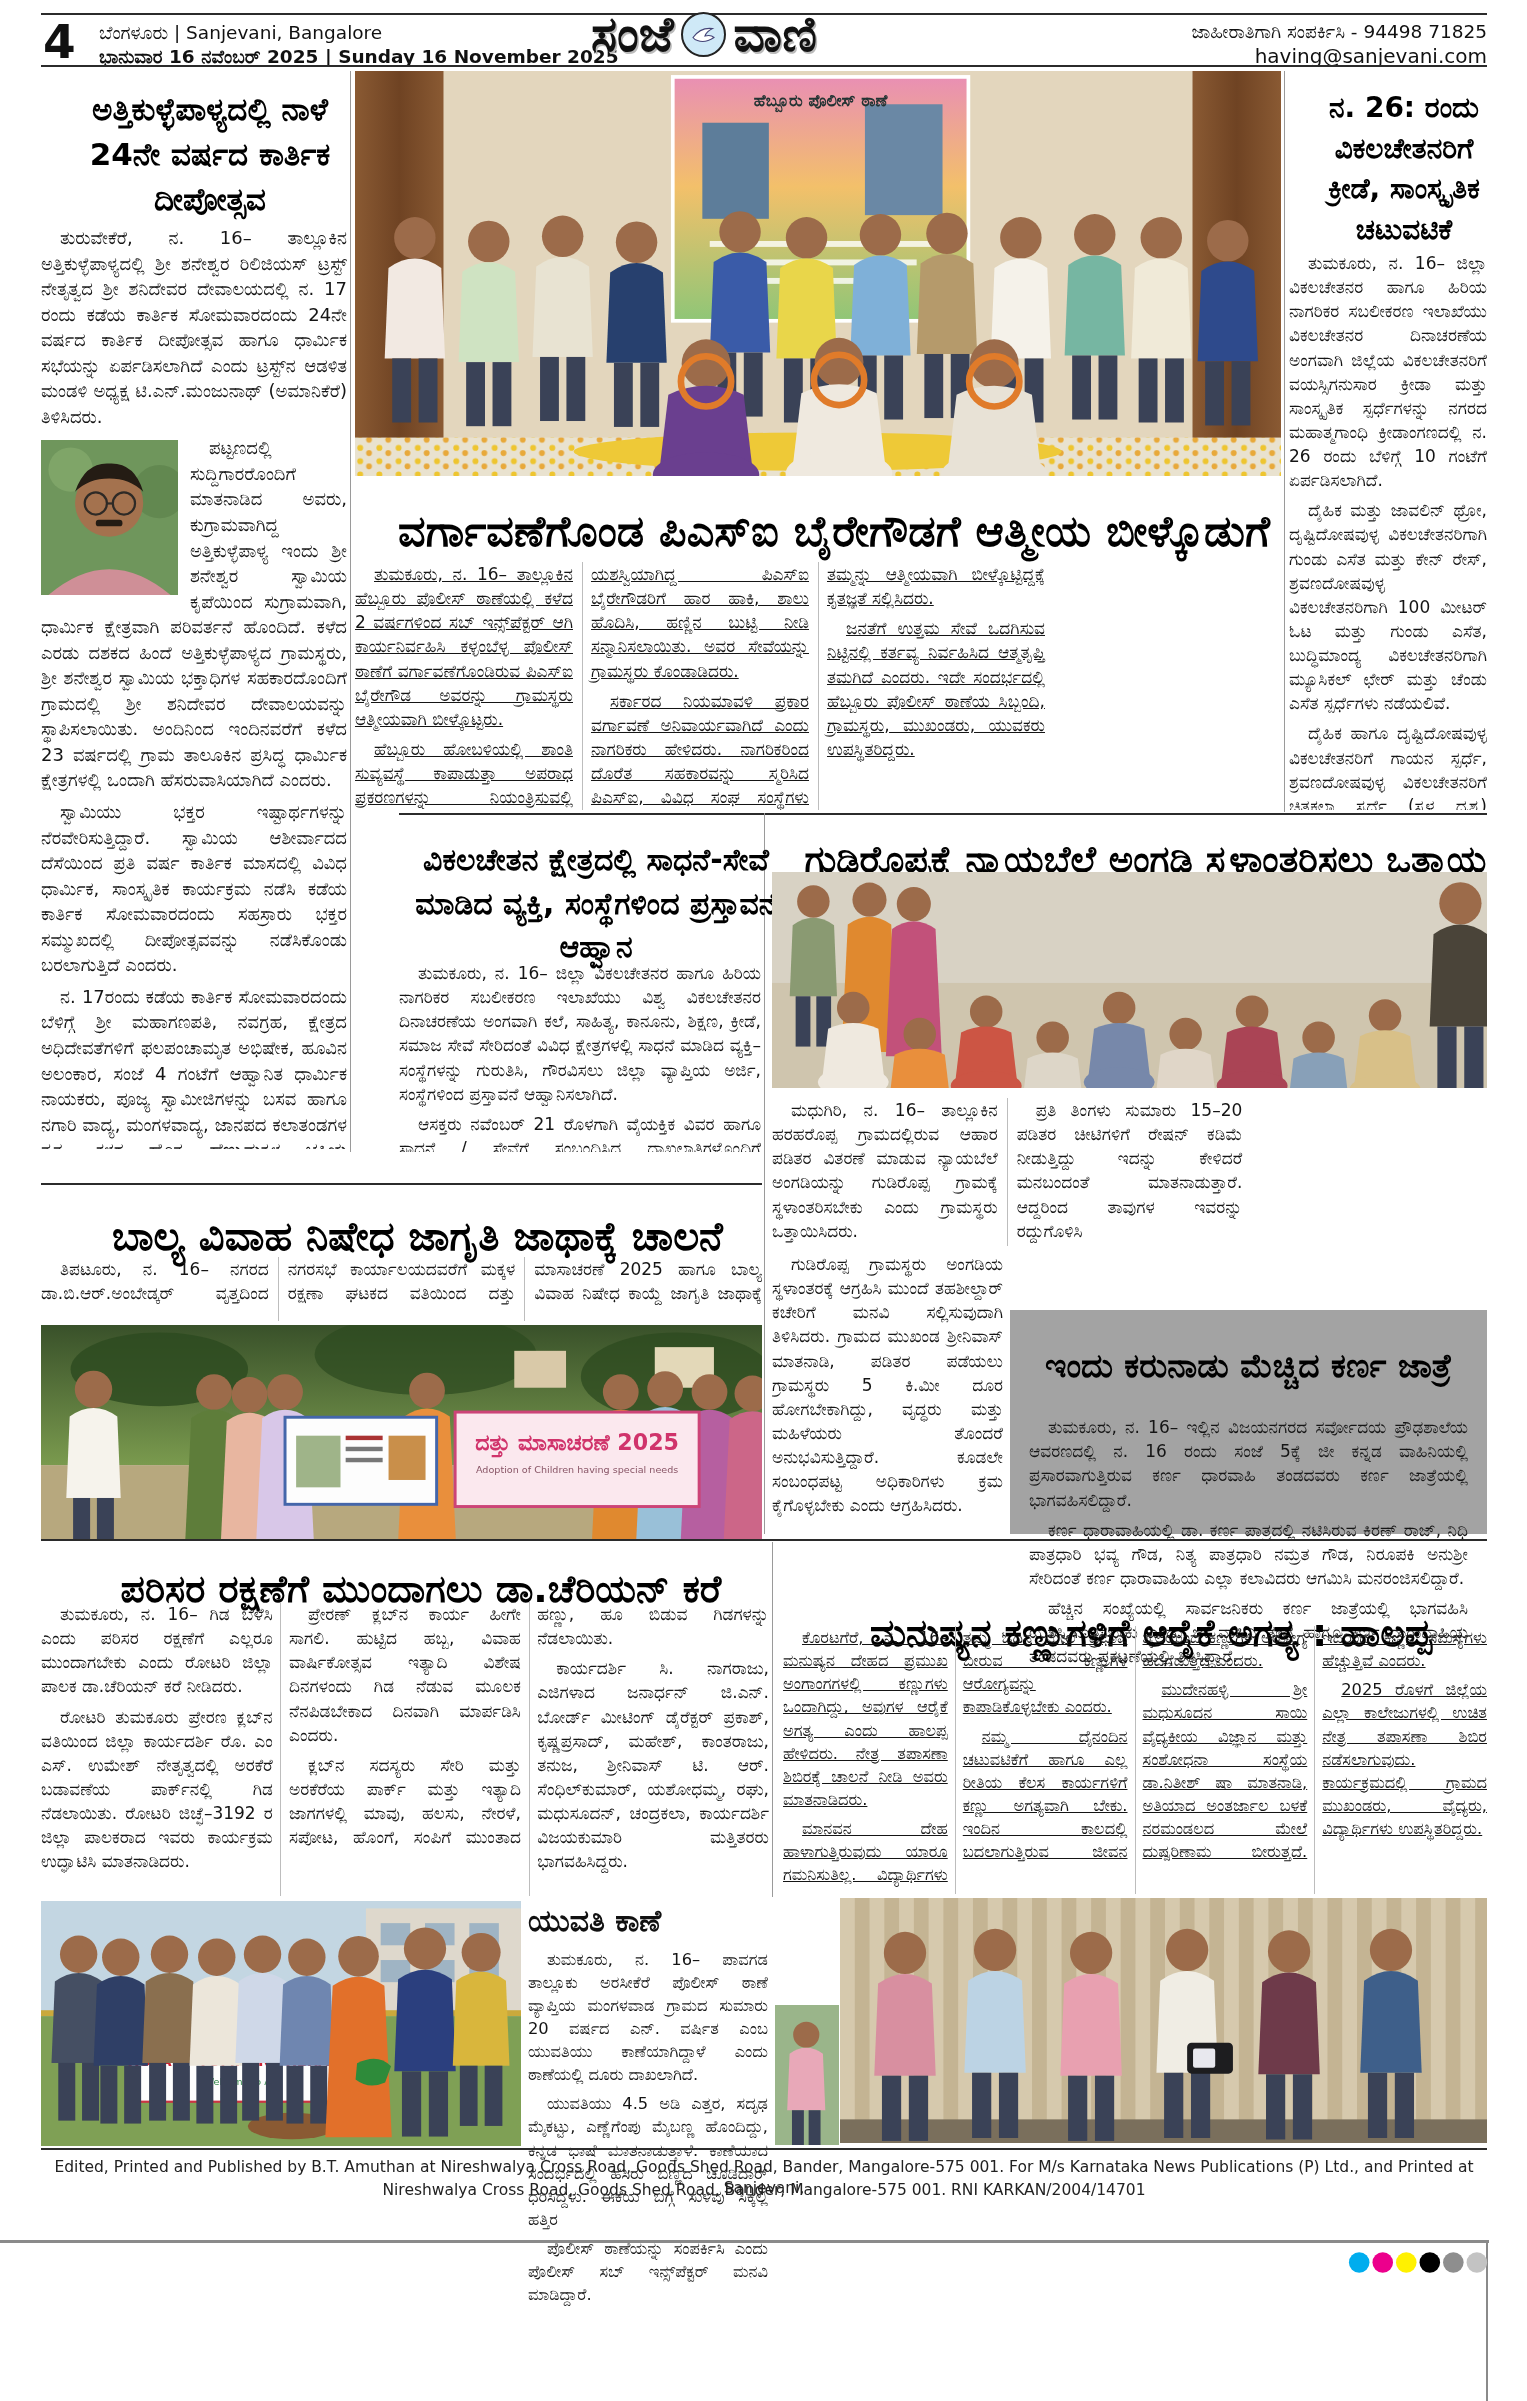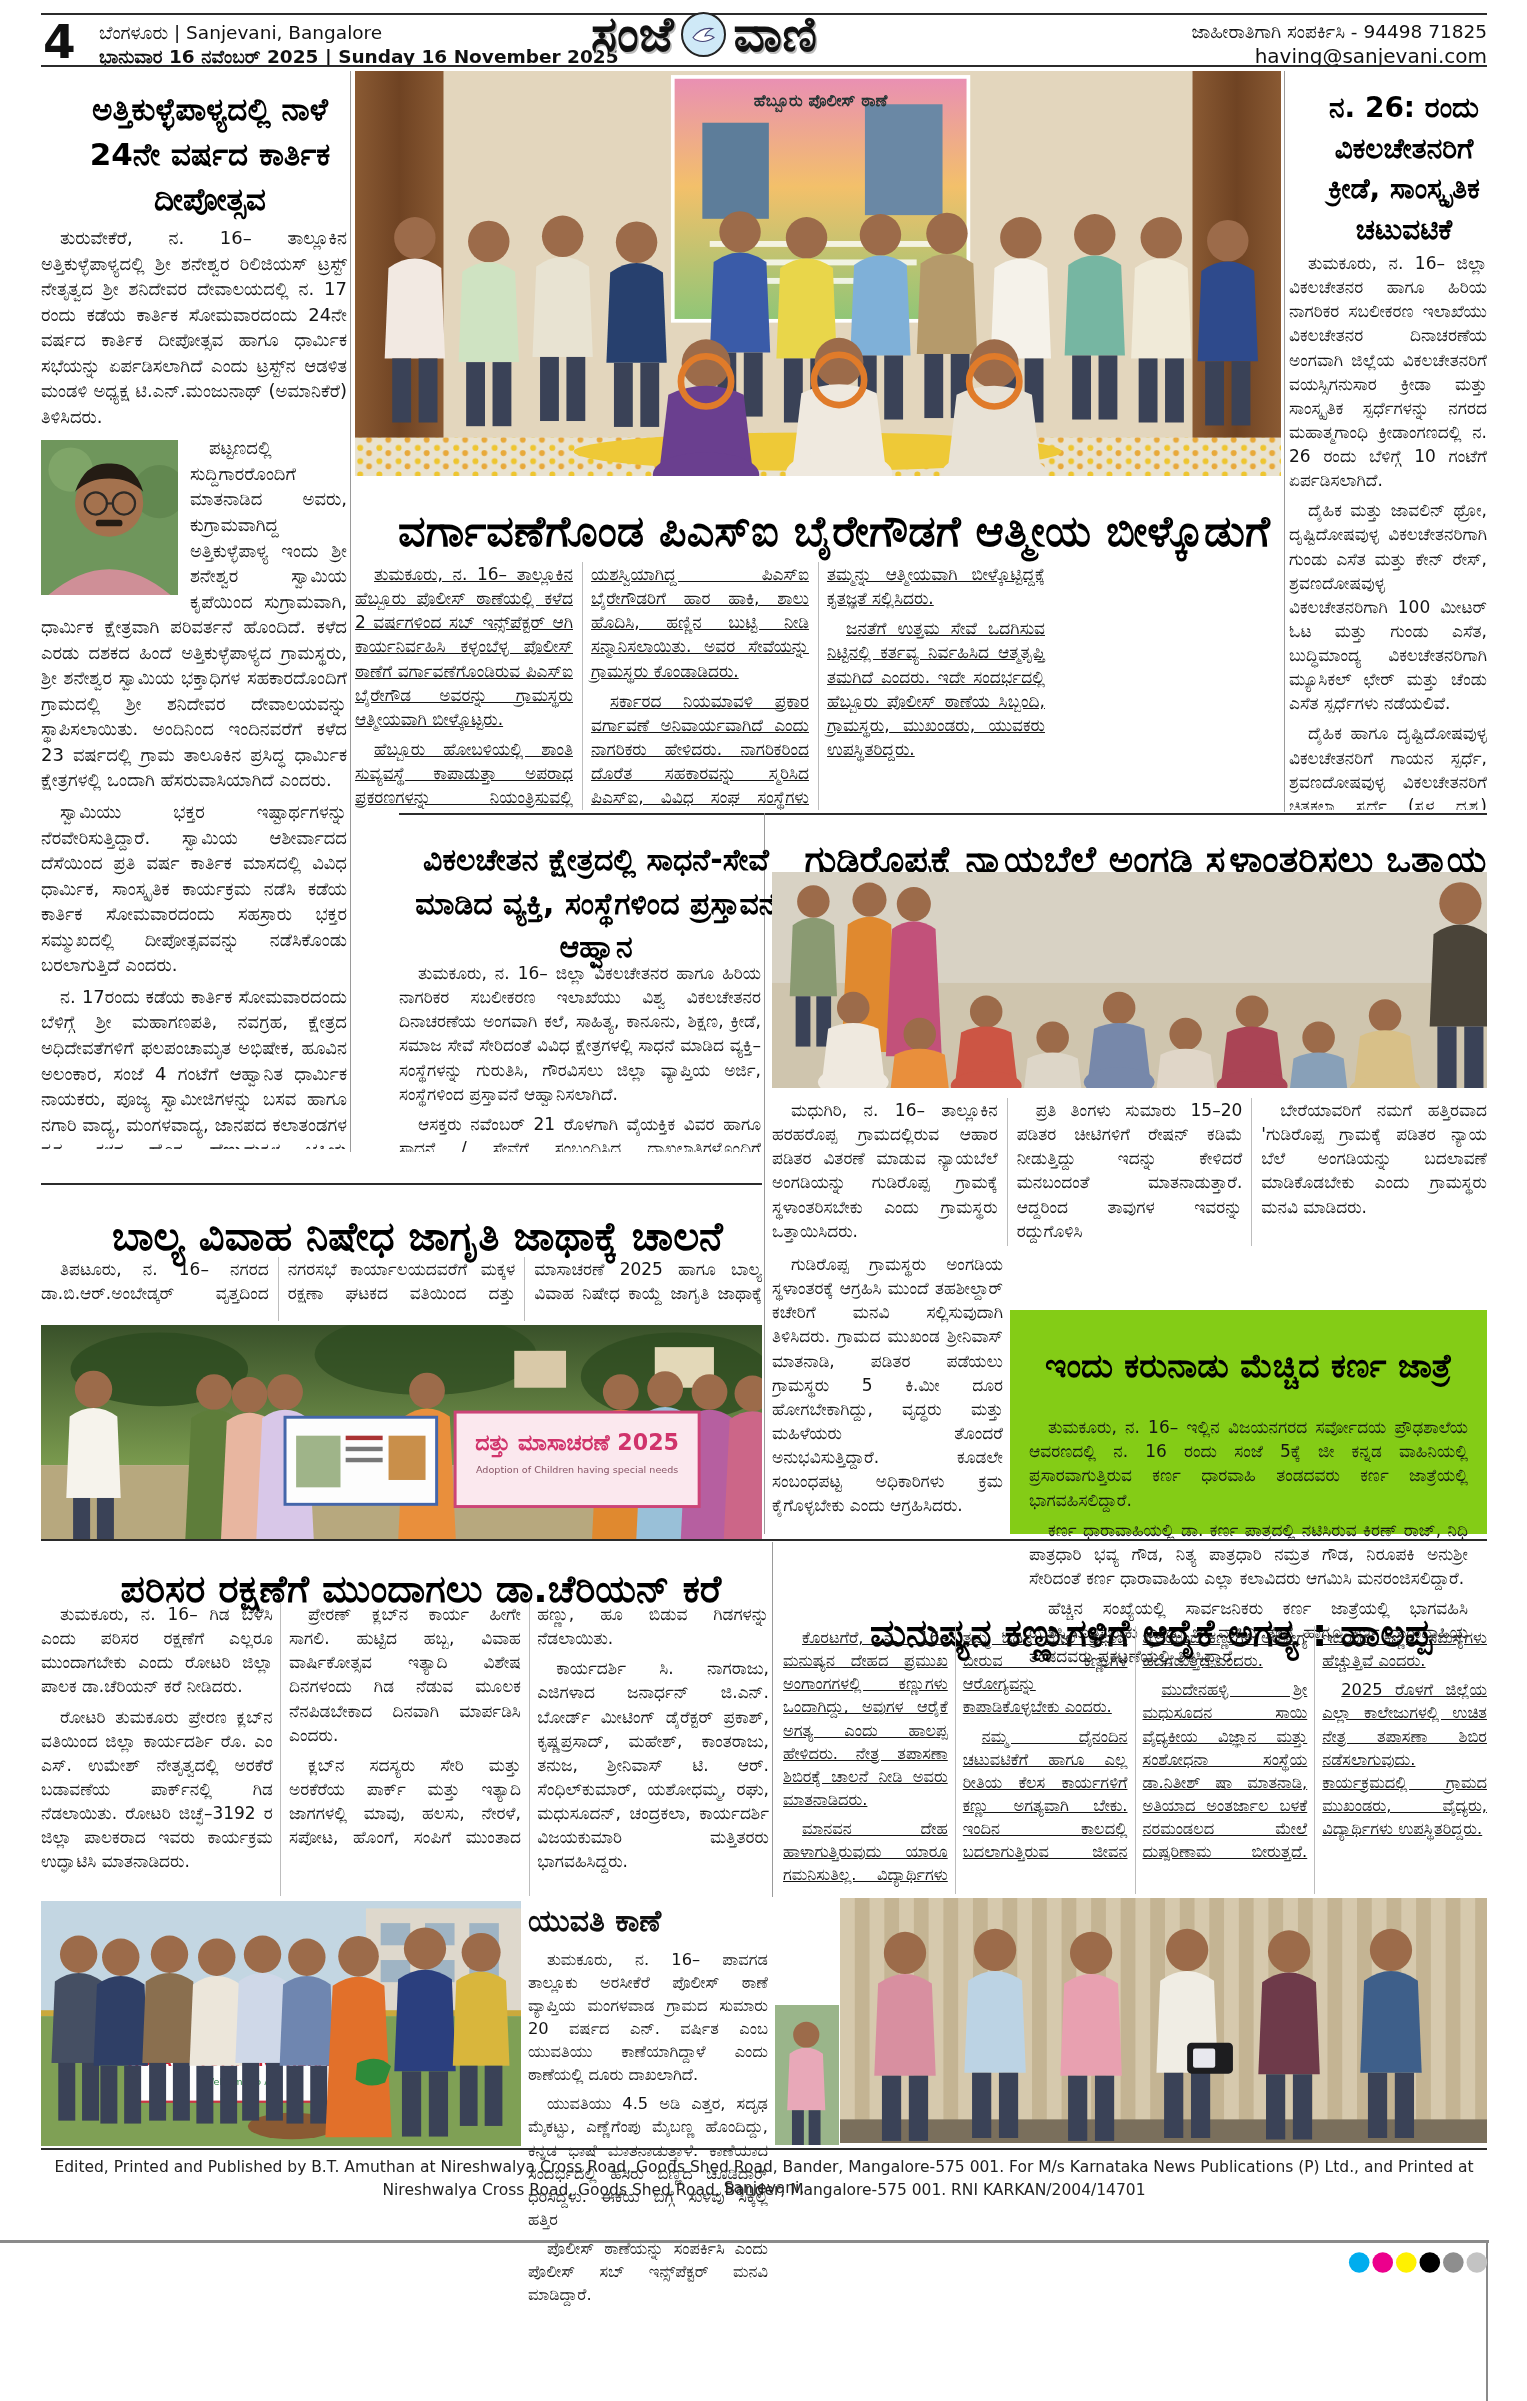--- a/index.html
+++ b/index.html
@@ -189,7 +189,6 @@
   <div class="abs body-text cols3" style="left:772px;top:1098px;width:715px;height:148px;font-size:17px">
     <p>ಮಧುಗಿರಿ, ನ. 16– ತಾಲ್ಲೂಕಿನ ಹರಹರೊಪ್ಪ ಗ್ರಾಮದಲ್ಲಿರುವ ಆಹಾರ ಪಡಿತರ ವಿತರಣೆ ಮಾಡುವ ನ್ಯಾಯಬೆಲೆ ಅಂಗಡಿಯನ್ನು ಗುಡಿರೊಪ್ಪ ಗ್ರಾಮಕ್ಕೆ ಸ್ಥಳಾಂತರಿಸಬೇಕು ಎಂದು ಗ್ರಾಮಸ್ಥರು ಒತ್ತಾಯಿಸಿದರು.</p>
     <p>ಪ್ರತಿ ತಿಂಗಳು ಸುಮಾರು 15–20 ಪಡಿತರ ಚೀಟಿಗಳಿಗೆ ರೇಷನ್ ಕಡಿಮೆ ನೀಡುತ್ತಿದ್ದು ಇದನ್ನು ಕೇಳಿದರೆ ಮನಬಂದಂತೆ ಮಾತನಾಡುತ್ತಾರೆ. ಆದ್ದರಿಂದ ತಾವುಗಳ ಇವರನ್ನು ರದ್ದುಗೊಳಿಸಿ</p>
-    <p>ಬೇರೆಯಾವರಿಗೆ ನಮಗೆ ಹತ್ತಿರವಾದ 'ಗುಡಿರೊಪ್ಪ ಗ್ರಾಮಕ್ಕೆ ಪಡಿತರ ನ್ಯಾಯ ಬೆಲೆ ಅಂಗಡಿಯನ್ನು ಬದಲಾವಣೆ ಮಾಡಿಕೊಡಬೇಕು ಎಂದು ಗ್ರಾಮಸ್ಥರು ಮನವಿ ಮಾಡಿದರು.</p>
   </div>
   <div class="abs body-text" style="left:772px;top:1252px;width:231px;height:281px;font-size:17px">
     <p>ಗುಡಿರೊಪ್ಪ ಗ್ರಾಮಸ್ಥರು ಅಂಗಡಿಯ ಸ್ಥಳಾಂತರಕ್ಕೆ ಆಗ್ರಹಿಸಿ ಮುಂದೆ ತಹಶೀಲ್ದಾರ್ ಕಚೇರಿಗೆ ಮನವಿ ಸಲ್ಲಿಸುವುದಾಗಿ ತಿಳಿಸಿದರು. ಗ್ರಾಮದ ಮುಖಂಡ ಶ್ರೀನಿವಾಸ್ ಮಾತನಾಡಿ, ಪಡಿತರ ಪಡೆಯಲು ಗ್ರಾಮಸ್ಥರು 5 ಕಿ.ಮೀ ದೂರ ಹೋಗಬೇಕಾಗಿದ್ದು, ವೃದ್ಧರು ಮತ್ತು ಮಹಿಳೆಯರು ತೊಂದರೆ ಅನುಭವಿಸುತ್ತಿದ್ದಾರೆ. ಕೂಡಲೇ ಸಂಬಂಧಪಟ್ಟ ಅಧಿಕಾರಿಗಳು ಕ್ರಮ ಕೈಗೊಳ್ಳಬೇಕು ಎಂದು ಆಗ್ರಹಿಸಿದರು.</p>

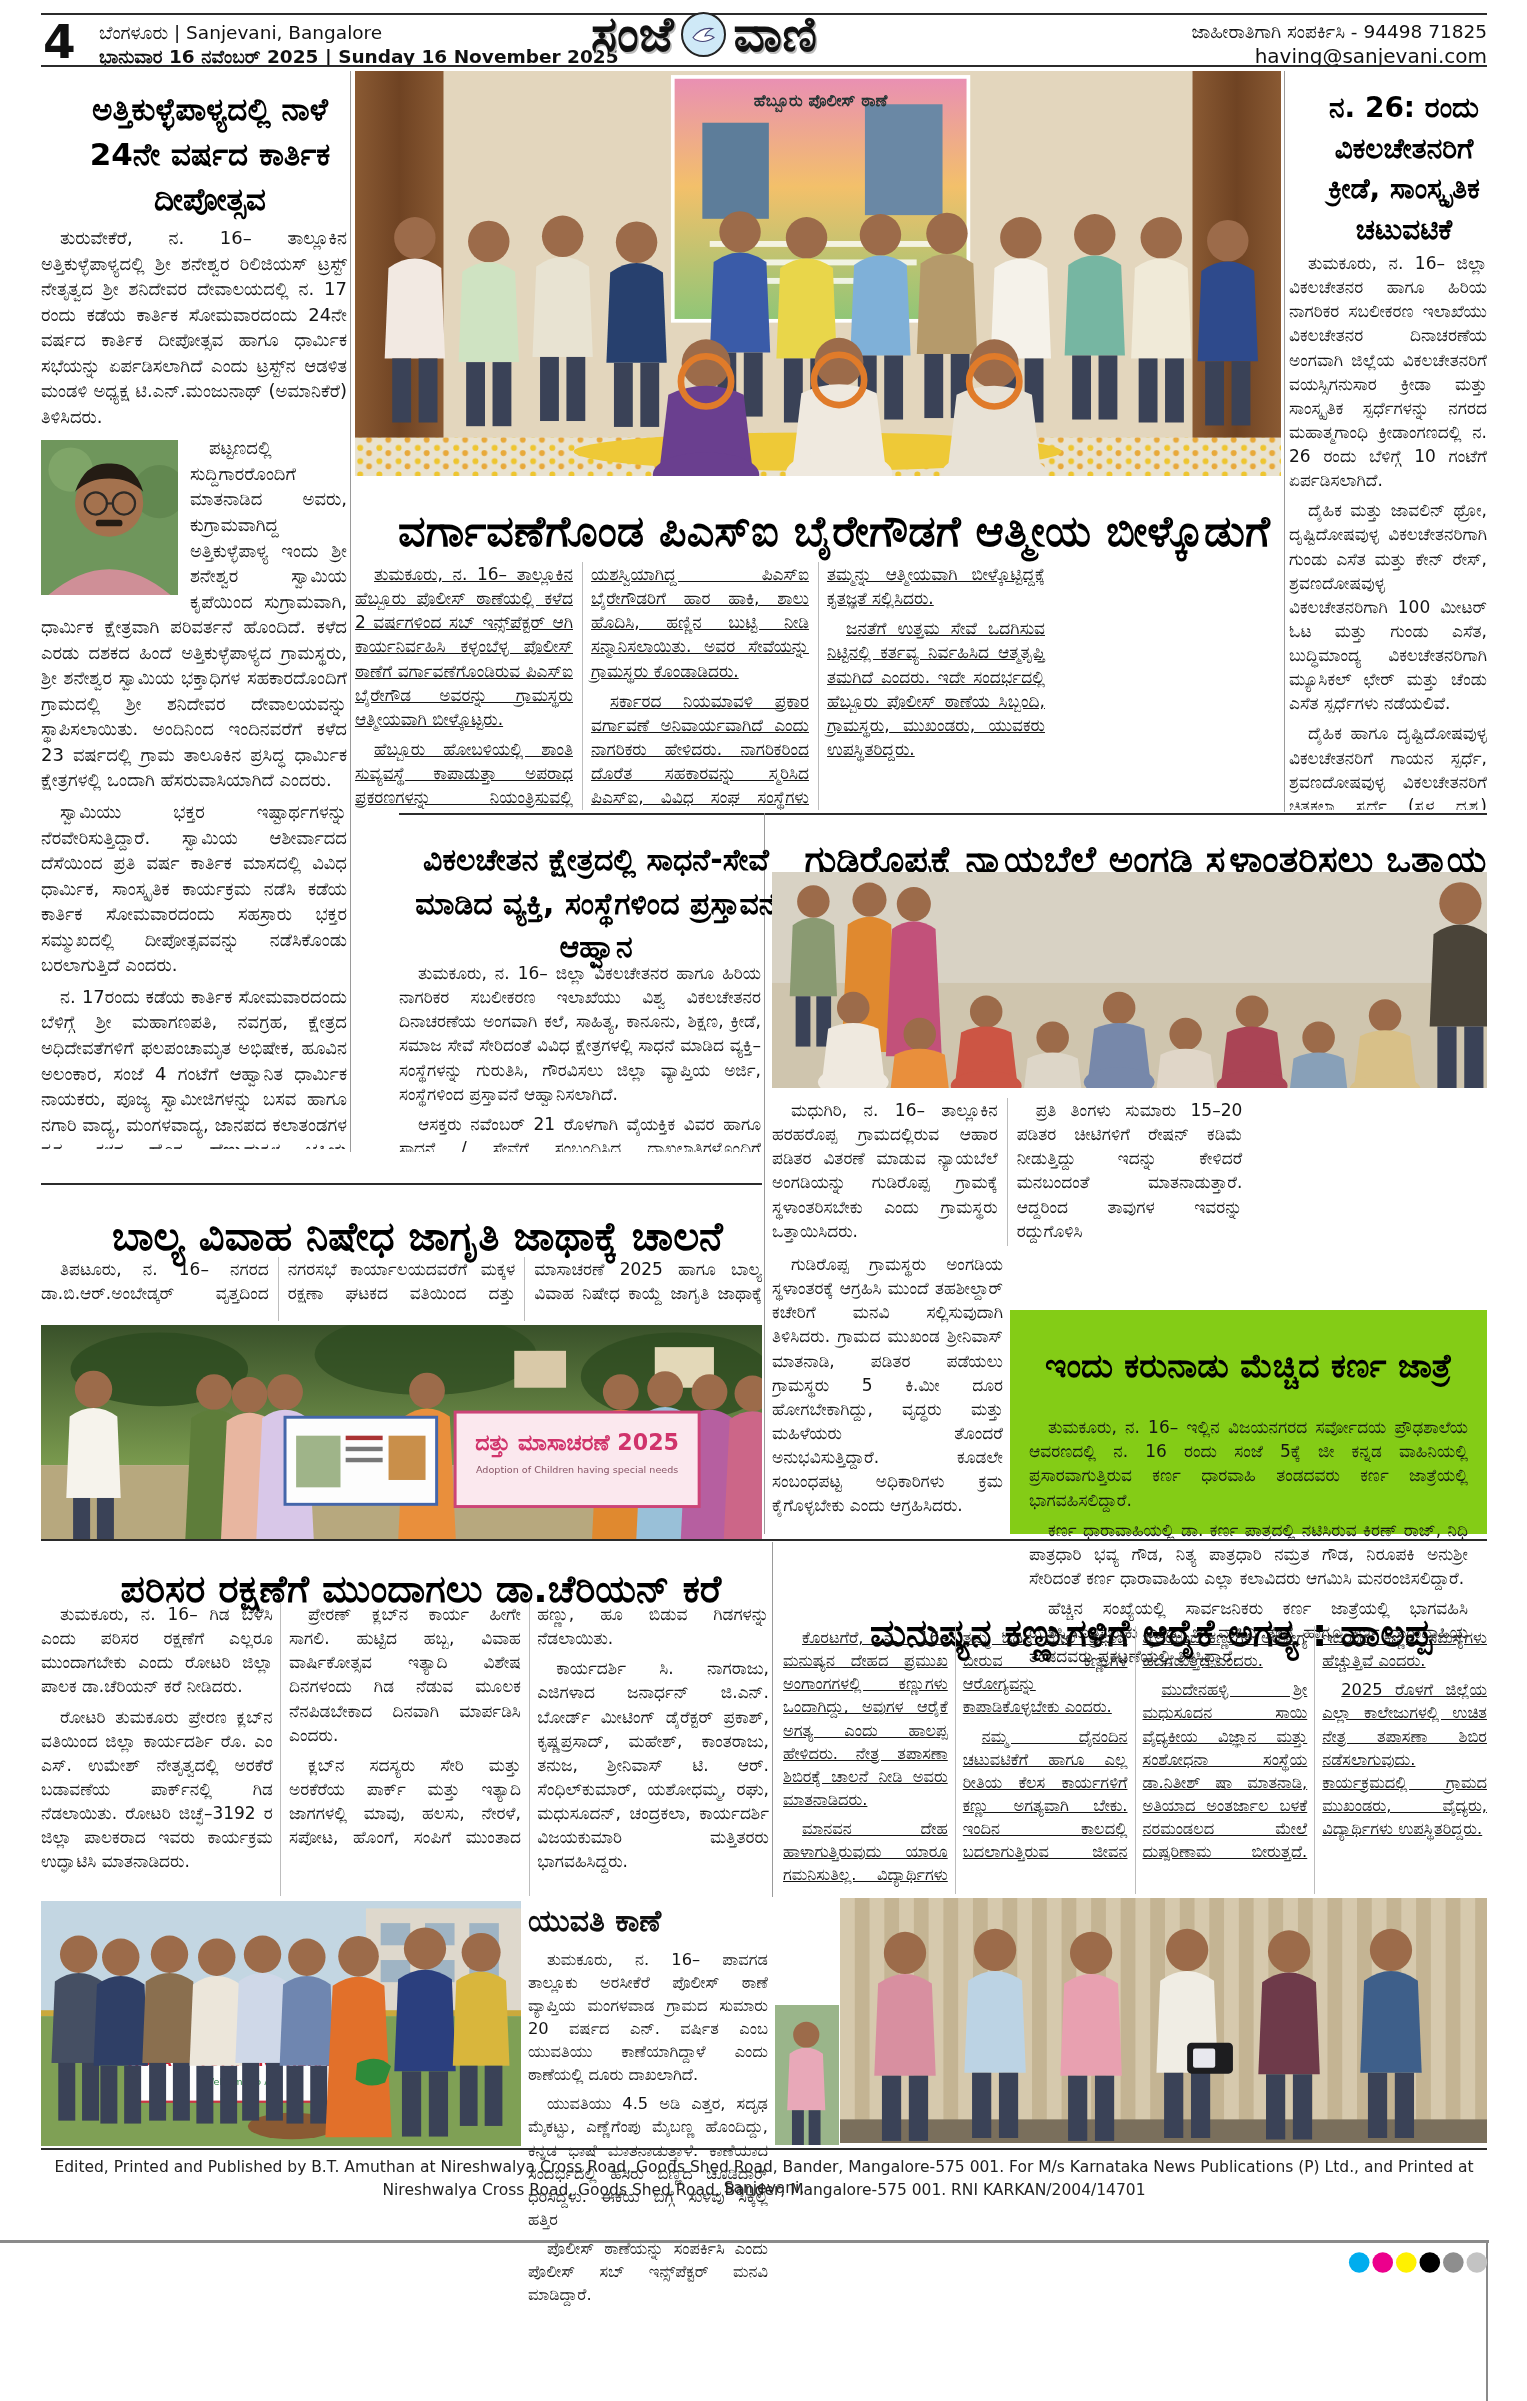--- a/index.html
+++ b/index.html
@@ -21,7 +21,7 @@
             text-shadow:1.5px 1.5px 0 #bbb;}
   .bird{width:41px;height:41px;border-radius:50%;background:#cfe9f7;border:2.2px solid #222;
         display:flex;align-items:center;justify-content:center;}
-  .graybox{background:#84cc16;}
+  .graybox{background:#a3a3a3;}
   .footer-text{font-size:15.5px;text-align:center;color:#222;line-height:1.35;}
   .portrait-float{float:left;width:137px;height:155px;margin:4.4px 12px 4.4px 0;}
   .subhl{font-weight:700;text-align:left;margin:0;line-height:1.35;}

